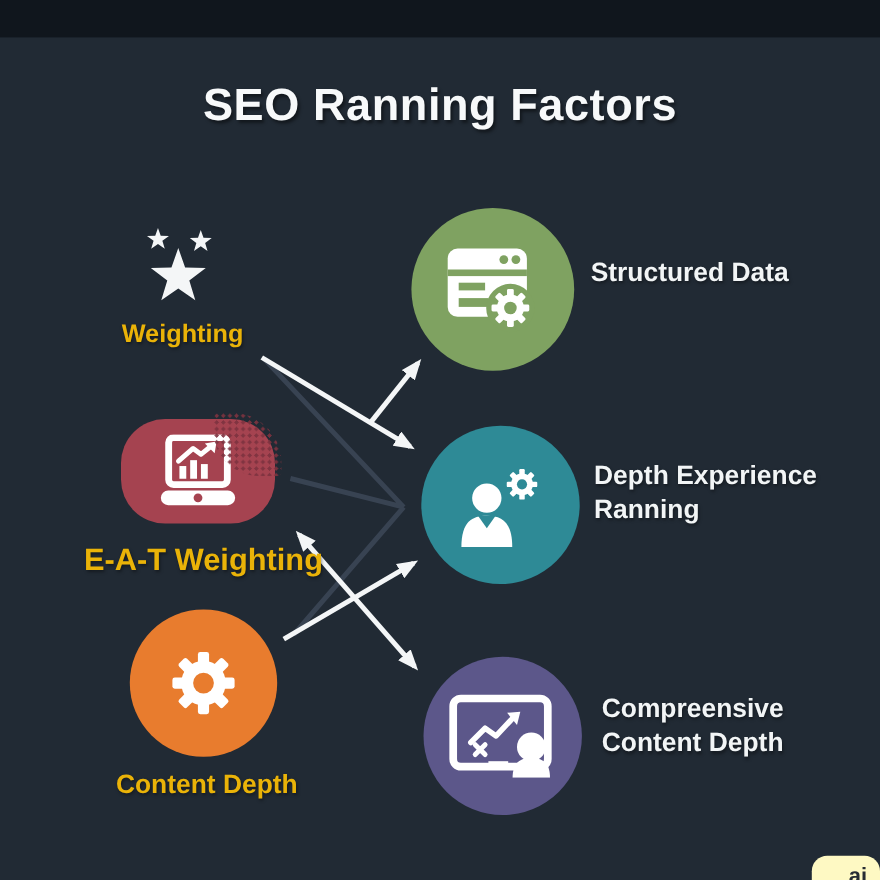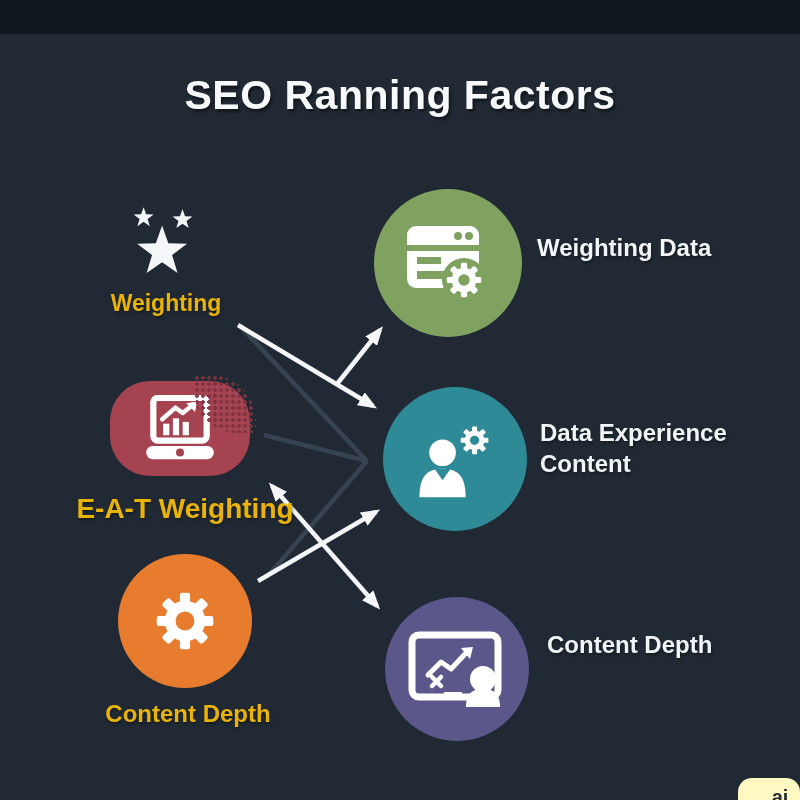--- a/index.html
+++ b/index.html
@@ -136,7 +136,7 @@
     </svg>
   </div>
   <div class="rlabel rl-structured">
-    <div>Weighting Data</div>
+    <div>Structured Data</div>
   </div>
 
   <div class="node circle n-teal">

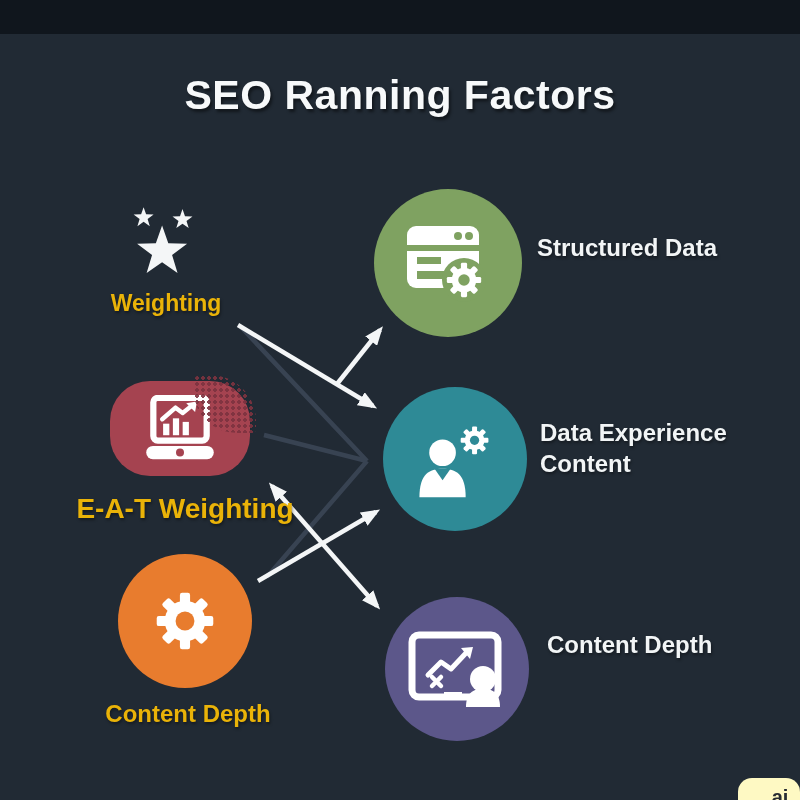--- a/index.html
+++ b/index.html
@@ -151,7 +151,7 @@
     </svg>
   </div>
   <div class="rlabel rl-ux">
-    <div>Data Experience</div>
+    <div>Depth Experience</div>
     <div>Content</div>
   </div>
 

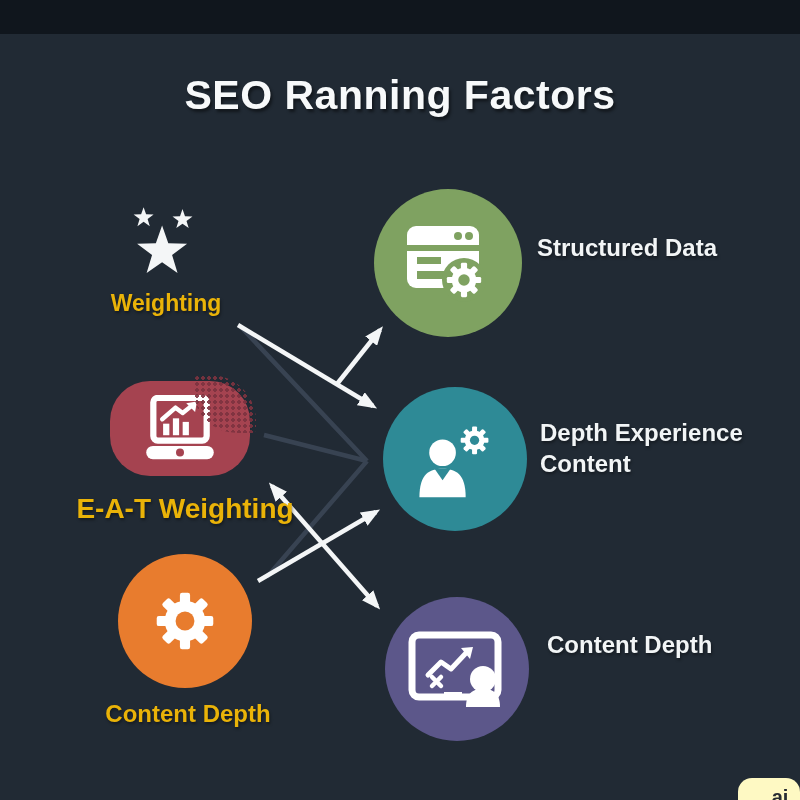--- a/index.html
+++ b/index.html
@@ -152,7 +152,7 @@
   </div>
   <div class="rlabel rl-ux">
     <div>Depth Experience</div>
-    <div>Content</div>
+    <div>Ranning</div>
   </div>
 
   <div class="node circle n-purple">

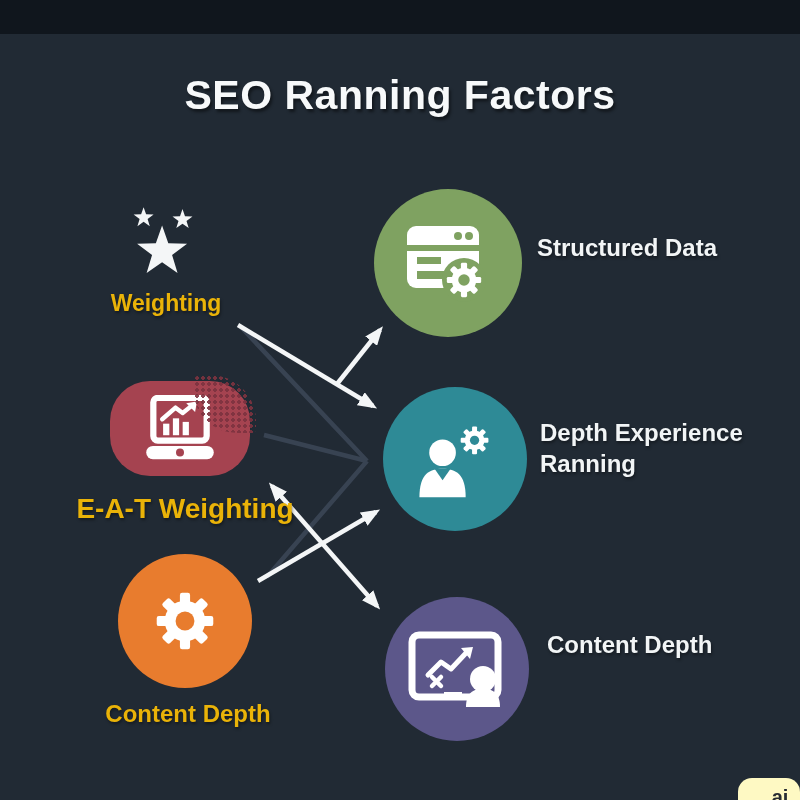--- a/index.html
+++ b/index.html
@@ -167,6 +167,7 @@
     </svg>
   </div>
   <div class="rlabel rl-comp">
+    <div>Compreensive</div>
     <div>Content Depth</div>
   </div>
 

